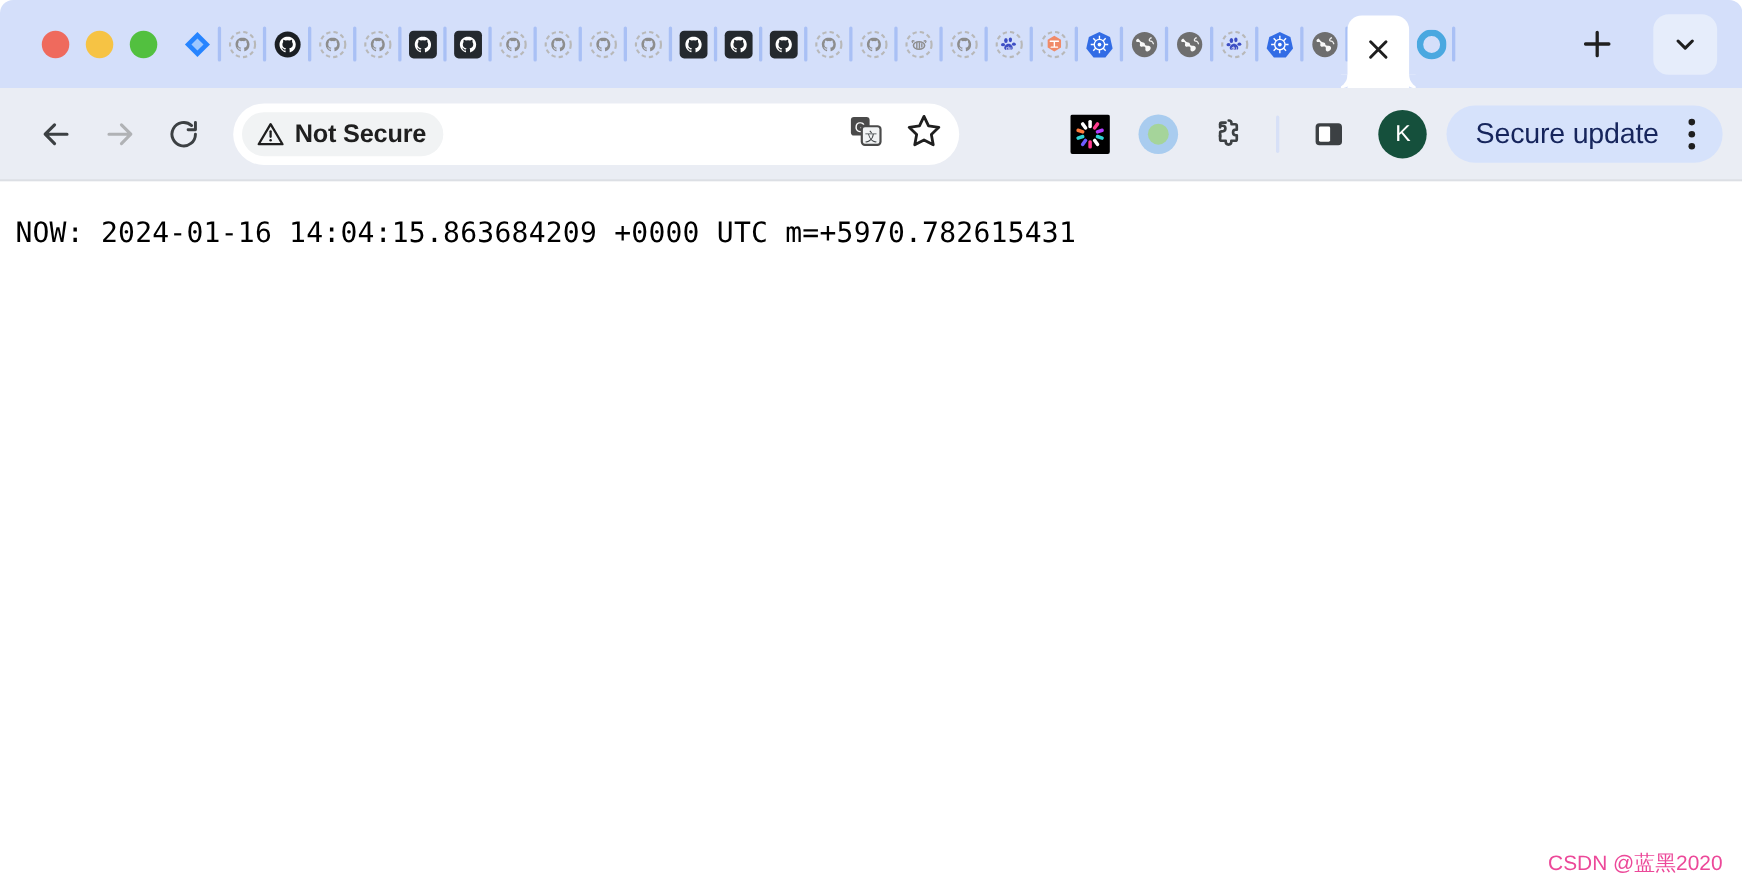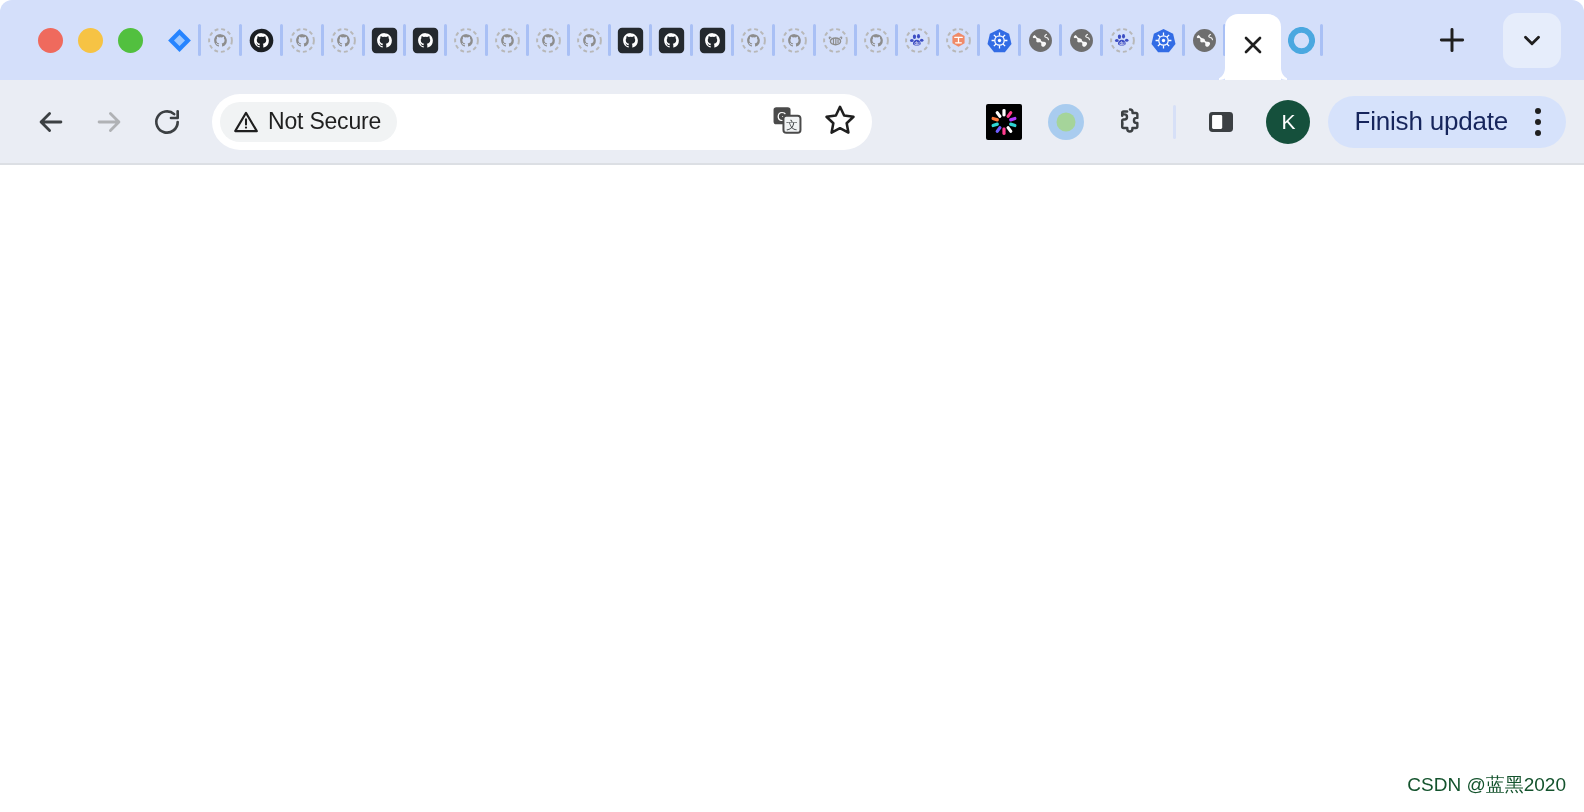--- a/index.html
+++ b/index.html
@@ -184,7 +184,7 @@
   }
   .notsecure-label {
     font-size: 23px;
-    font-weight: 400;
+    font-weight: 700;
     color: #1f1f1f;
     white-space: nowrap;
     letter-spacing: -0.2px;

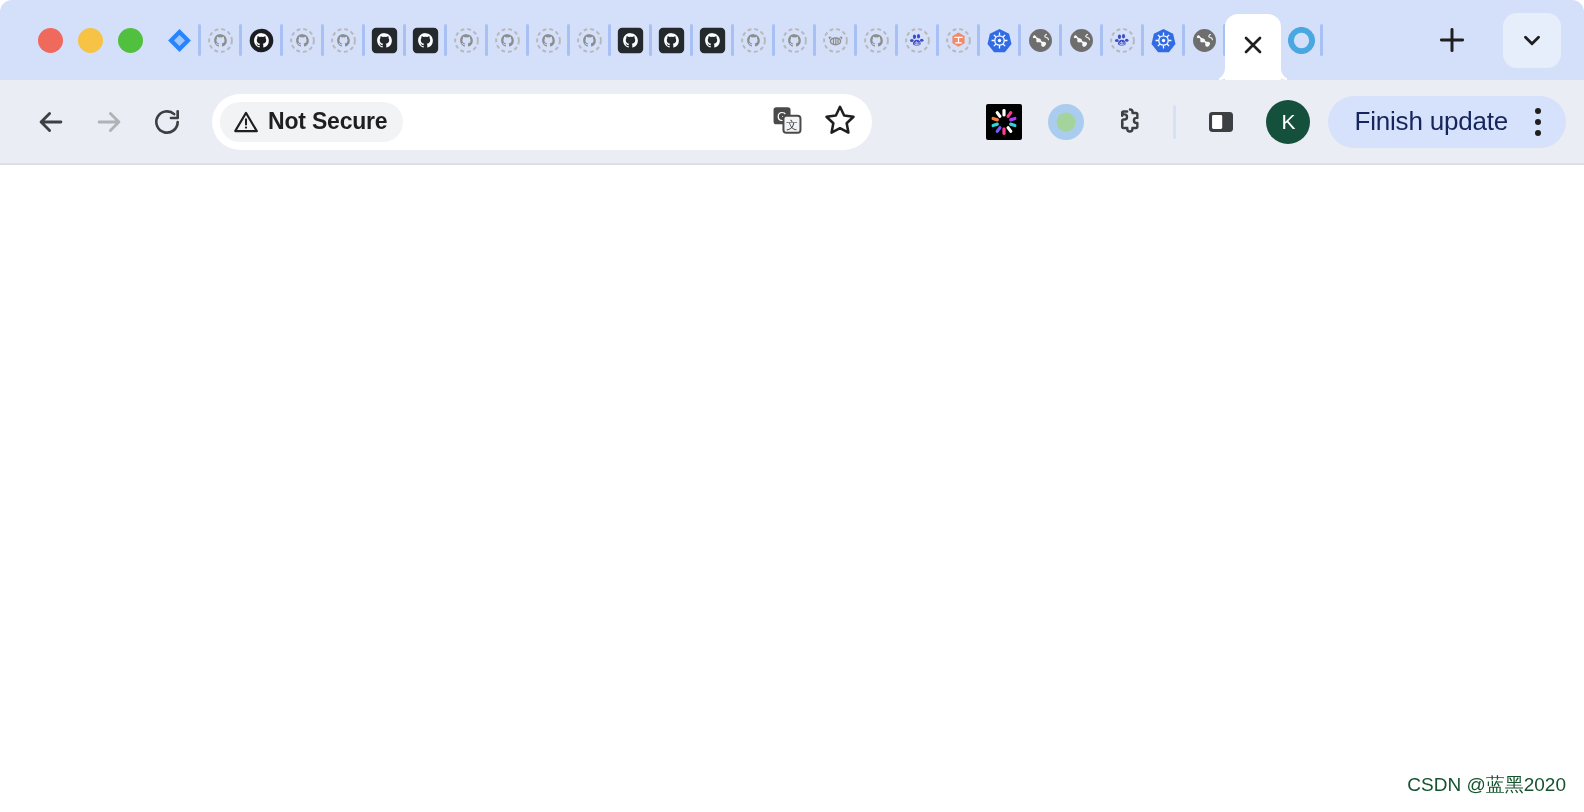--- a/index.html
+++ b/index.html
@@ -695,7 +695,7 @@
       </div>
 
       <div class="update-pill">
-        <span class="update-label">Finish update</span>
+        <span class="update-label">Secure update</span>
         <span class="kebab">
           <i></i>
           <i></i>

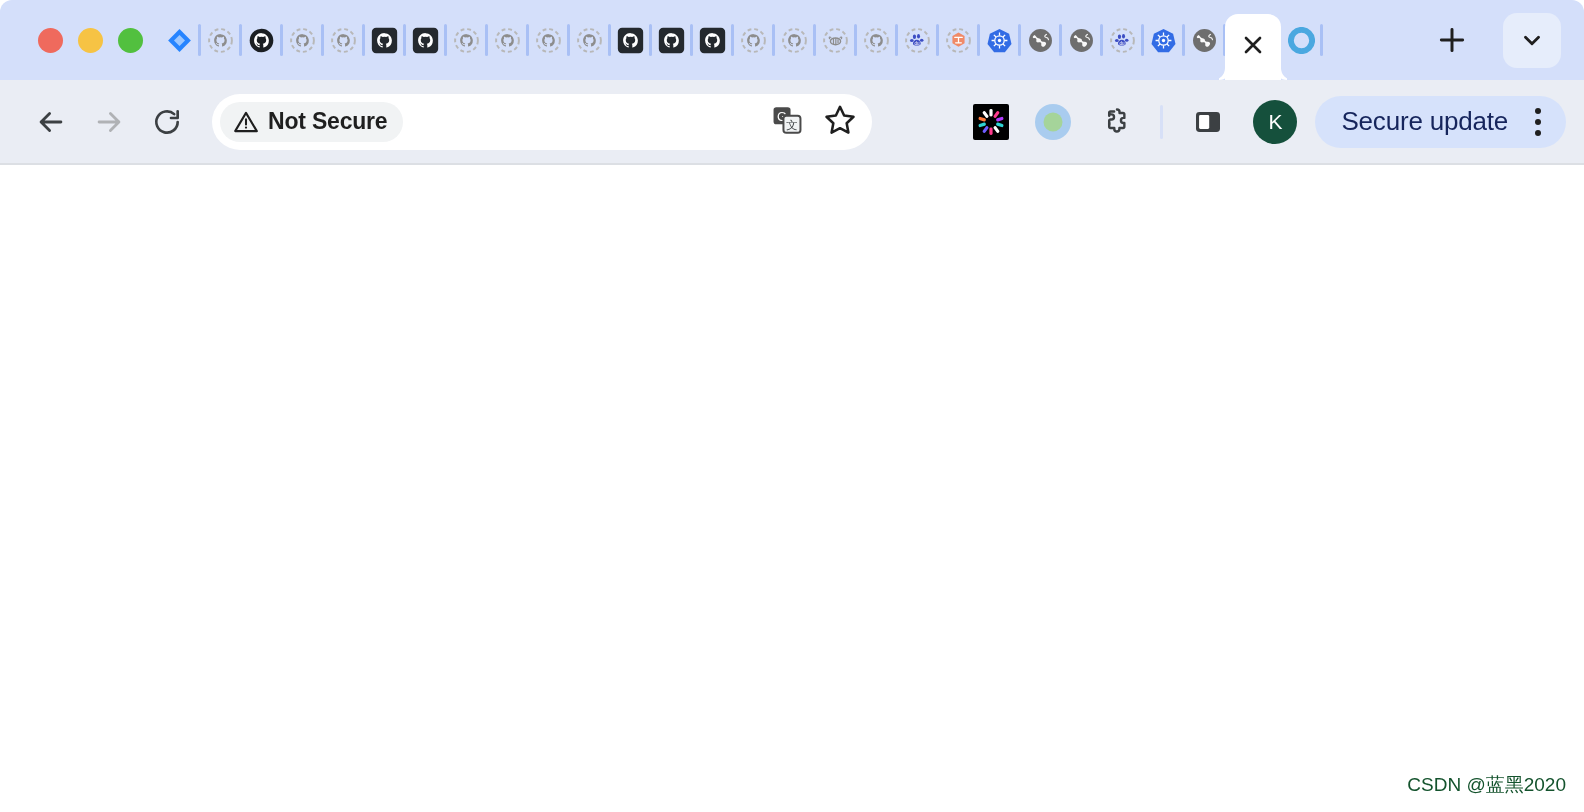--- a/index.html
+++ b/index.html
@@ -706,6 +706,7 @@
   </div>
 
   <div class="page">
+    <div class="page-text">NOW: 2024-01-16 14:04:15.863684209 +0000 UTC m=+5970.782615431</div>
     <div class="watermark">CSDN @蓝黑2020</div>
   </div>
 

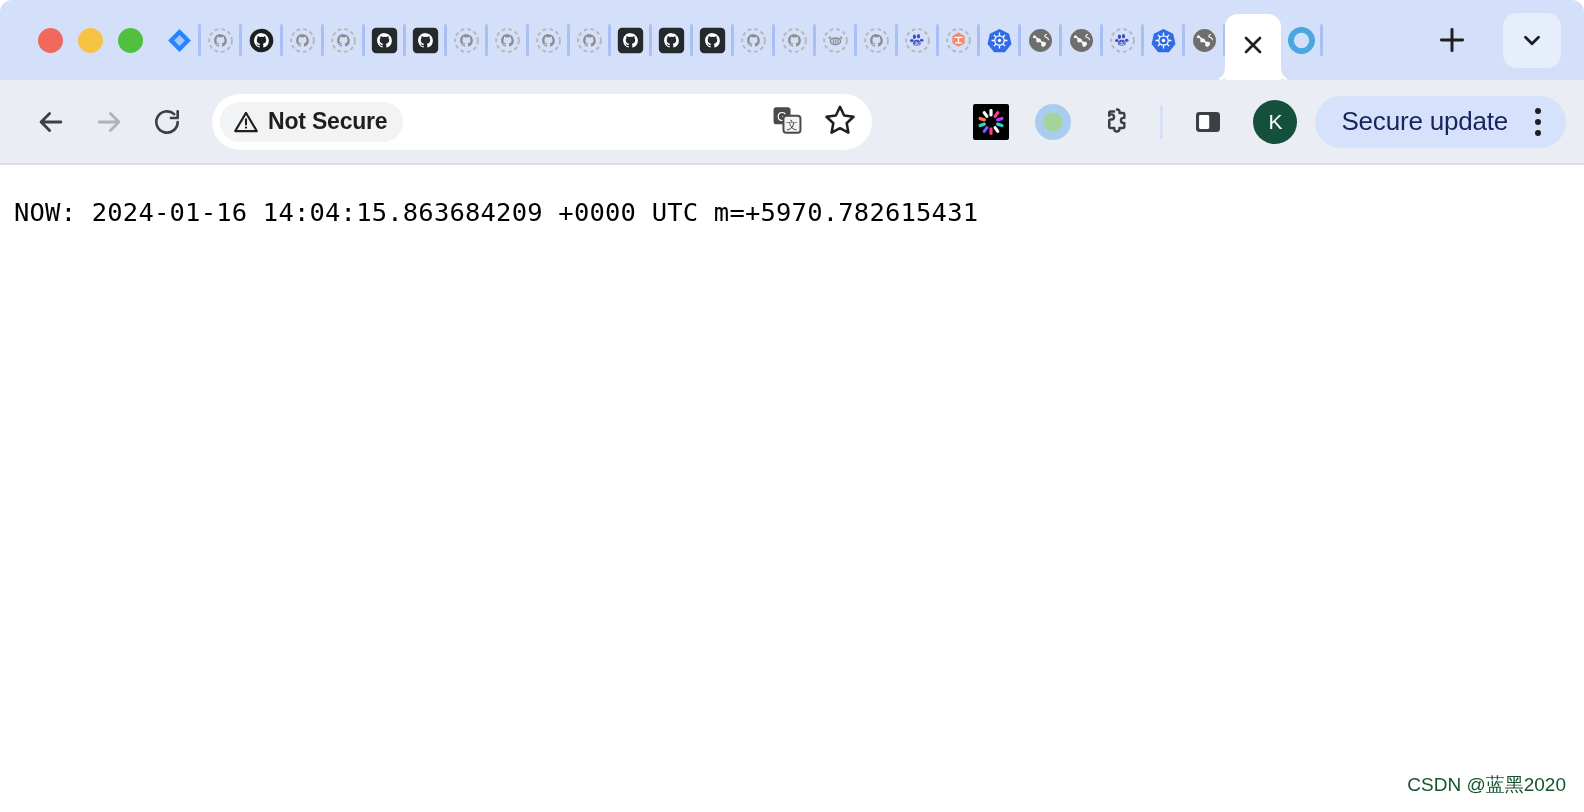--- a/index.html
+++ b/index.html
@@ -296,7 +296,7 @@
     right: 18px;
     bottom: 12px;
     font-size: 19px;
-    color: #14532d;
+    color: #ec4899;
     white-space: nowrap;
     font-family: "Liberation Sans", sans-serif;
   }

